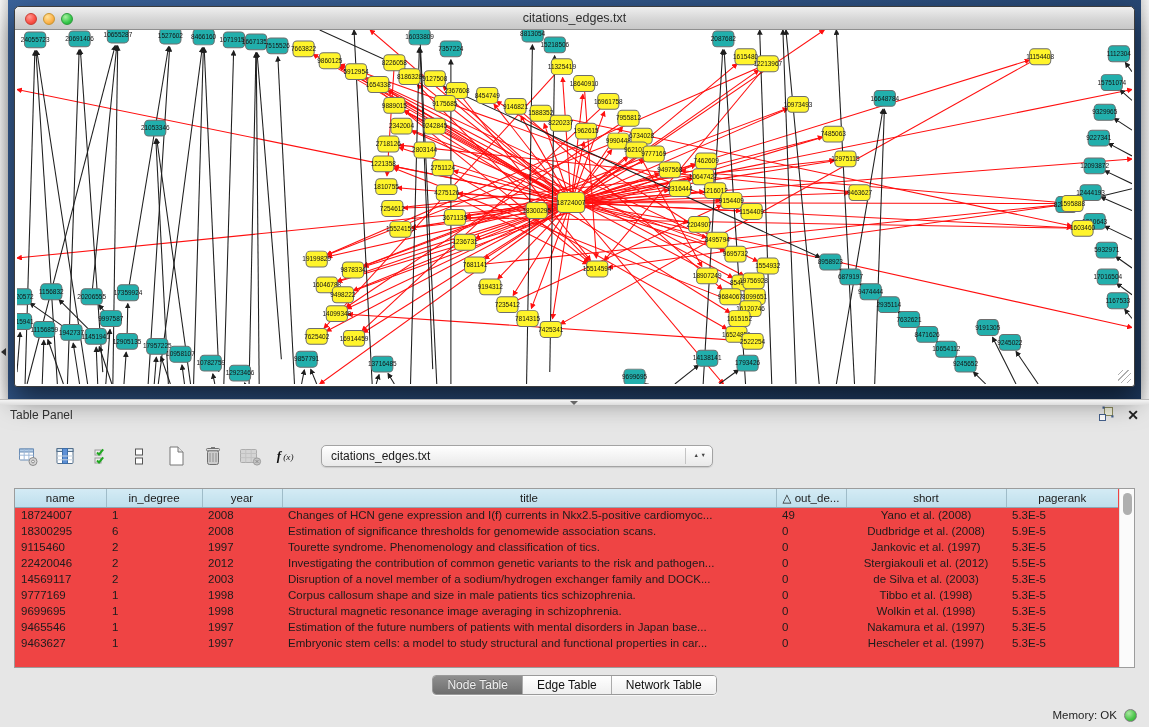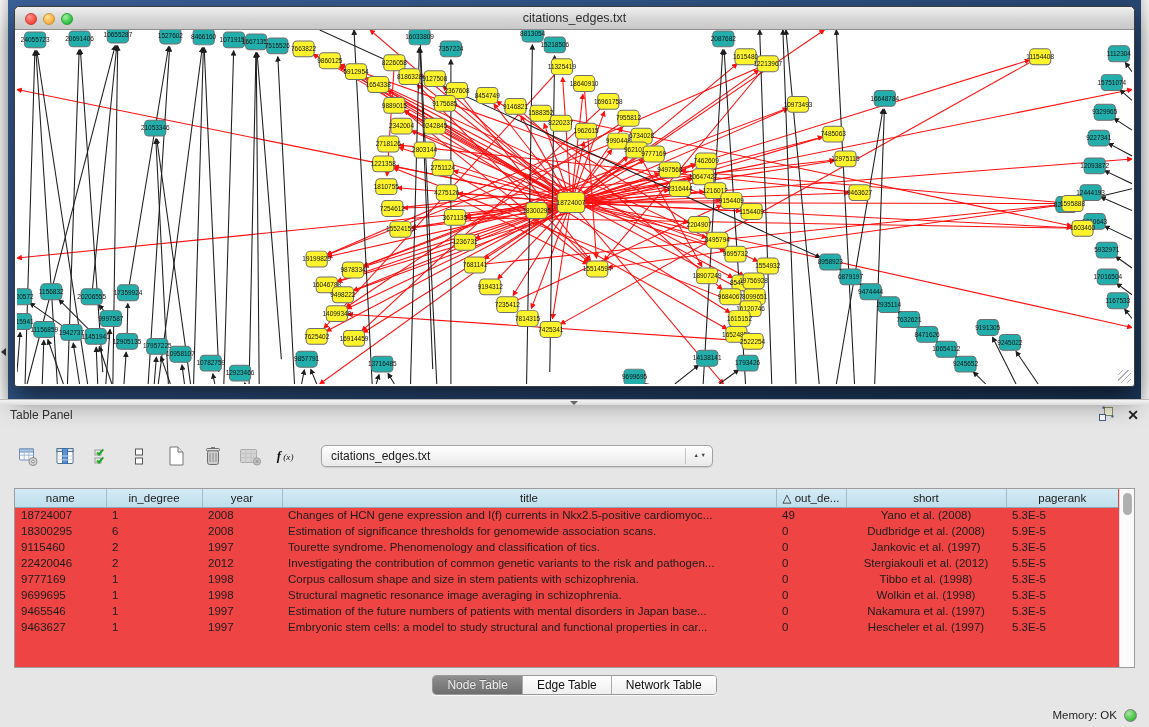--- a/index.html
+++ b/index.html
@@ -985,6 +985,15 @@
               <td>5.5E-5</td>
             </tr>
             <tr>
+              <td>14569117</td>
+              <td>2</td>
+              <td>2003</td>
+              <td>Disruption of a novel member of a sodium/hydrogen exchanger family and DOCK...</td>
+              <td>0</td>
+              <td class="c">de Silva et al. (2003)</td>
+              <td>5.3E-5</td>
+            </tr>
+            <tr>
               <td>9777169</td>
               <td>1</td>
               <td>1998</td>

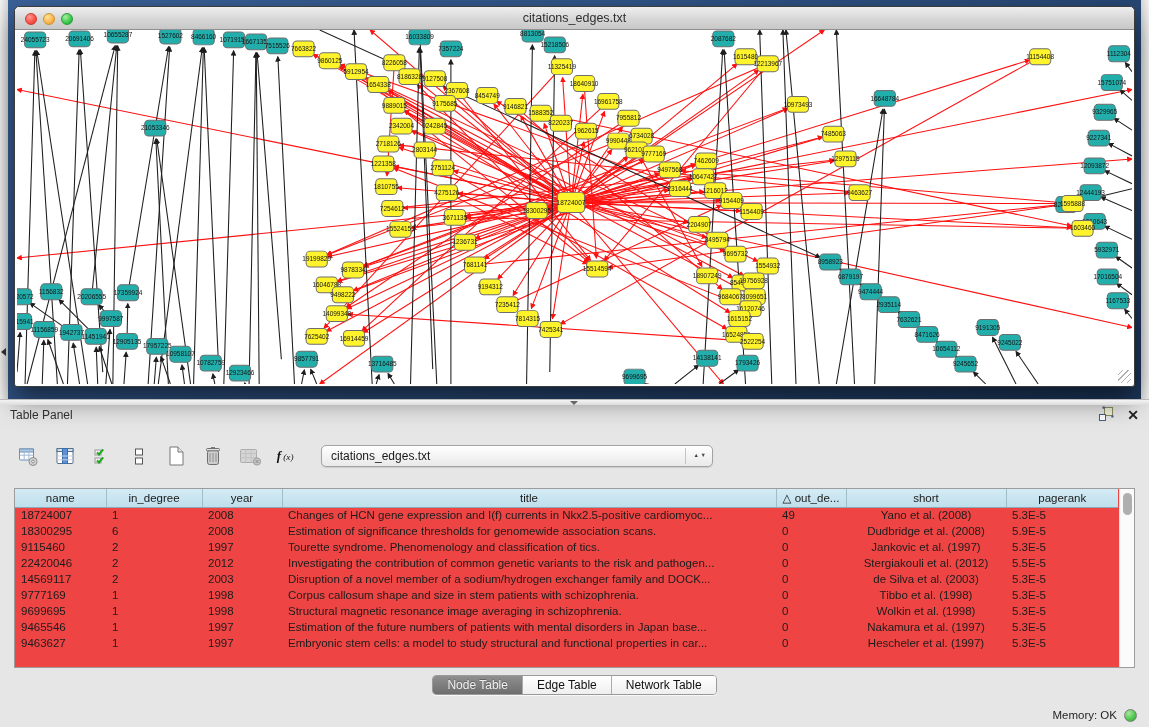--- a/index.html
+++ b/index.html
@@ -997,7 +997,7 @@
               <td>9777169</td>
               <td>1</td>
               <td>1998</td>
-              <td>Corpus callosum shape and size in stem patients with schizophrenia.</td>
+              <td>Corpus callosum shape and size in male patients tics schizophrenia.</td>
               <td>0</td>
               <td class="c">Tibbo et al. (1998)</td>
               <td>5.3E-5</td>

